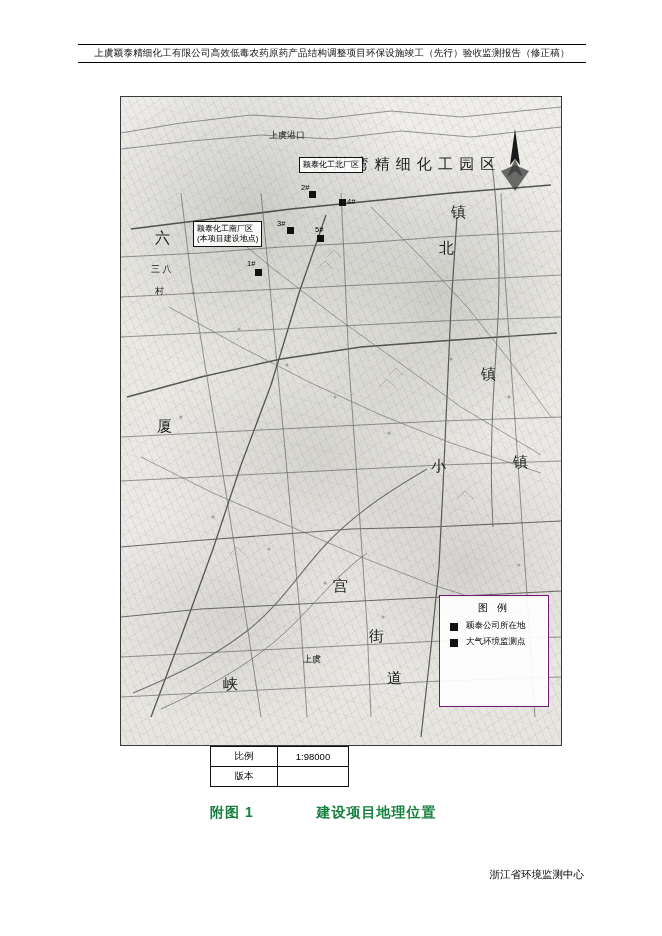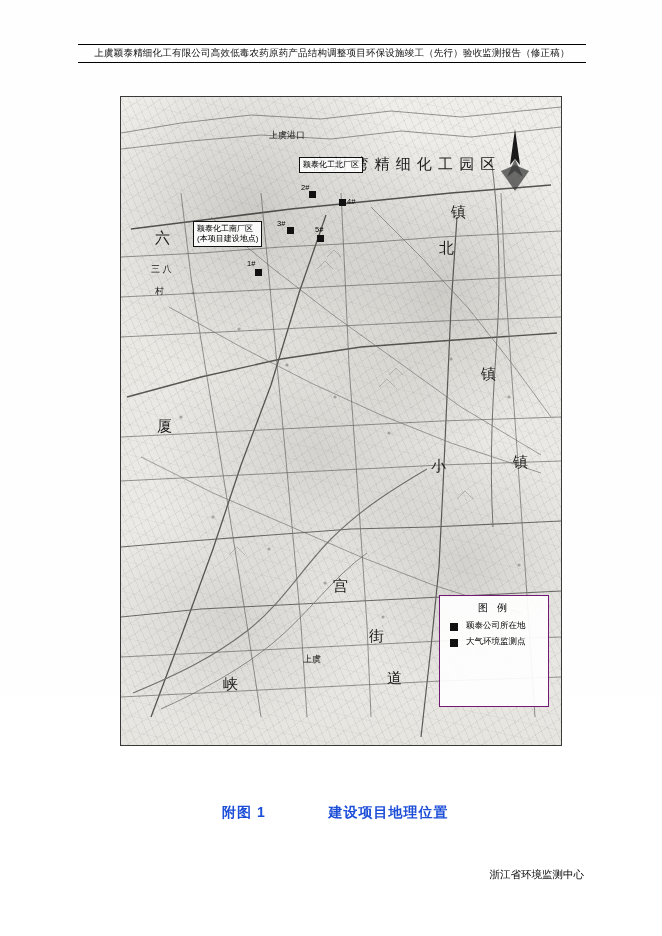--- a/index.html
+++ b/index.html
@@ -339,6 +339,18 @@
     </div>
   </div>
 
+  <table class="info-table">
+    <tbody>
+        <tr>
+      <td class="label">比例</td>
+      <td class="value">1:98000</td>
+    </tr>
+    <tr>
+      <td class="label">版本</td>
+      <td class="value"></td>
+    </tr>
+  </tbody>
+    </table>
 
   <div class="fig-caption">
     <span>附图 1</span>

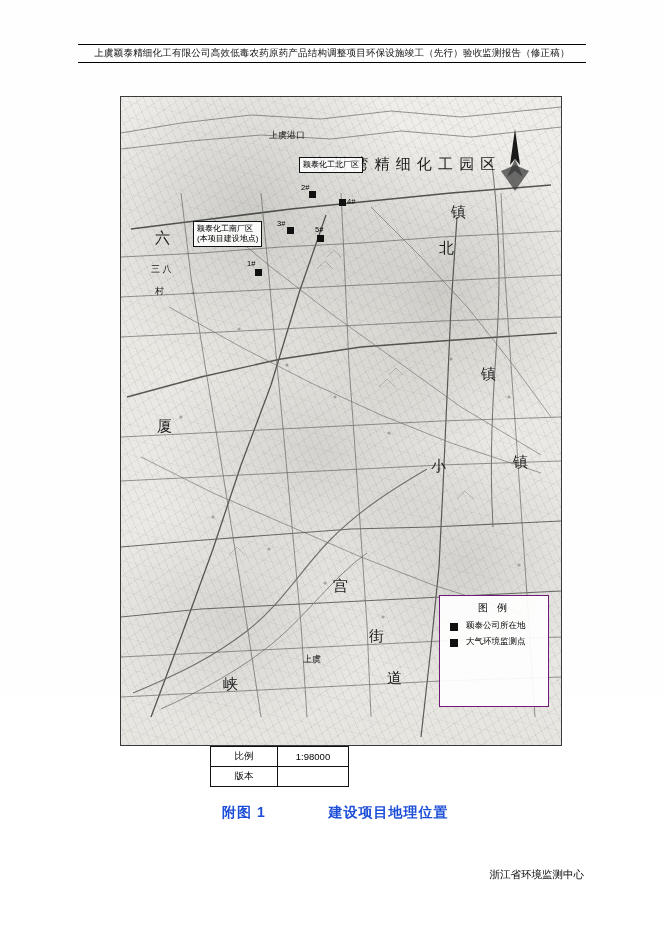--- a/index.html
+++ b/index.html
@@ -169,9 +169,8 @@
     left: 210px; top: 804px;
     font-size: 14px;
     font-weight: bold;
-    color: #1d4ed8;
+    color: #15803d;
     letter-spacing: 1px;
-    margin-left: 12px;
   }
   .fig-caption .fig-title {
     margin-left: 58px;

